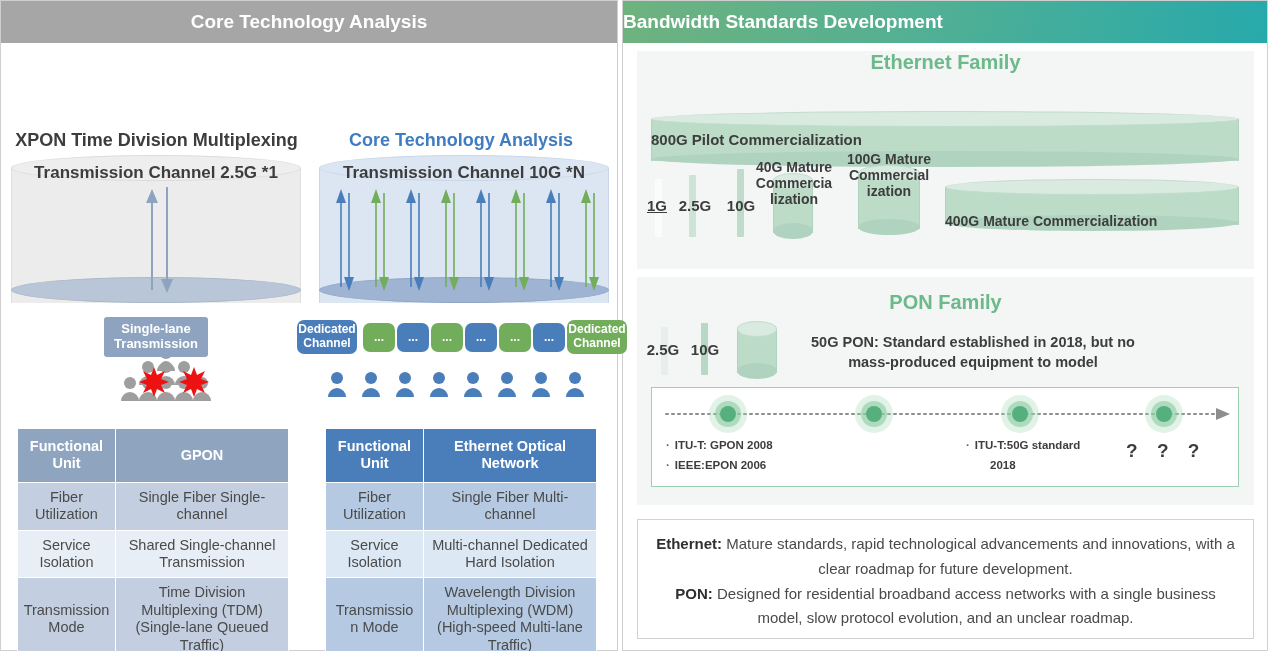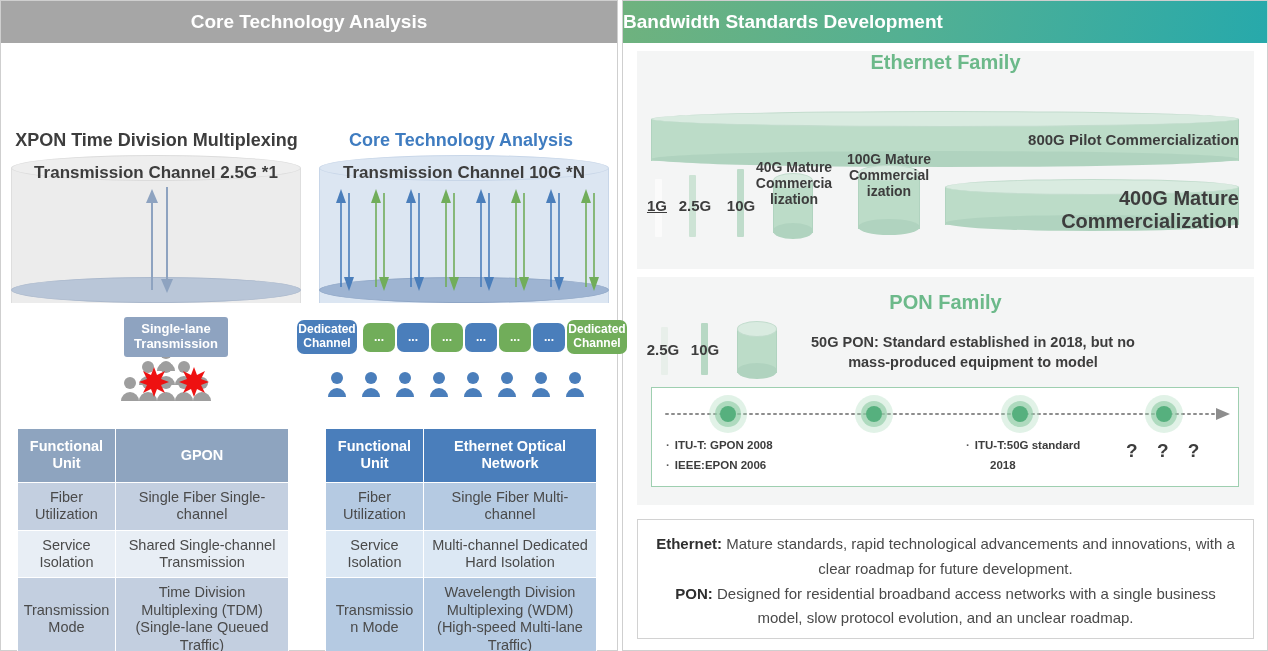--- a/index.html
+++ b/index.html
@@ -96,7 +96,7 @@
     background:#bcdcc8; border-left:1px solid #b0d3bf; border-right:1px solid #b0d3bf; }
   .mcyl .b { position:absolute; left:0; width:100%; height:16px;
     border-radius:50%; background:#b0d3bf; }
-  .mcyl .lbl { position:absolute; left:0; width:100%; text-align:right;
+  .mcyl .lbl { position:absolute; left:0; width:100%; text-align:left;
     font-weight:bold; color:#3d3d3d; z-index:3; }
 
   .tickbar { position:absolute; width:7px; border-radius:1px; }

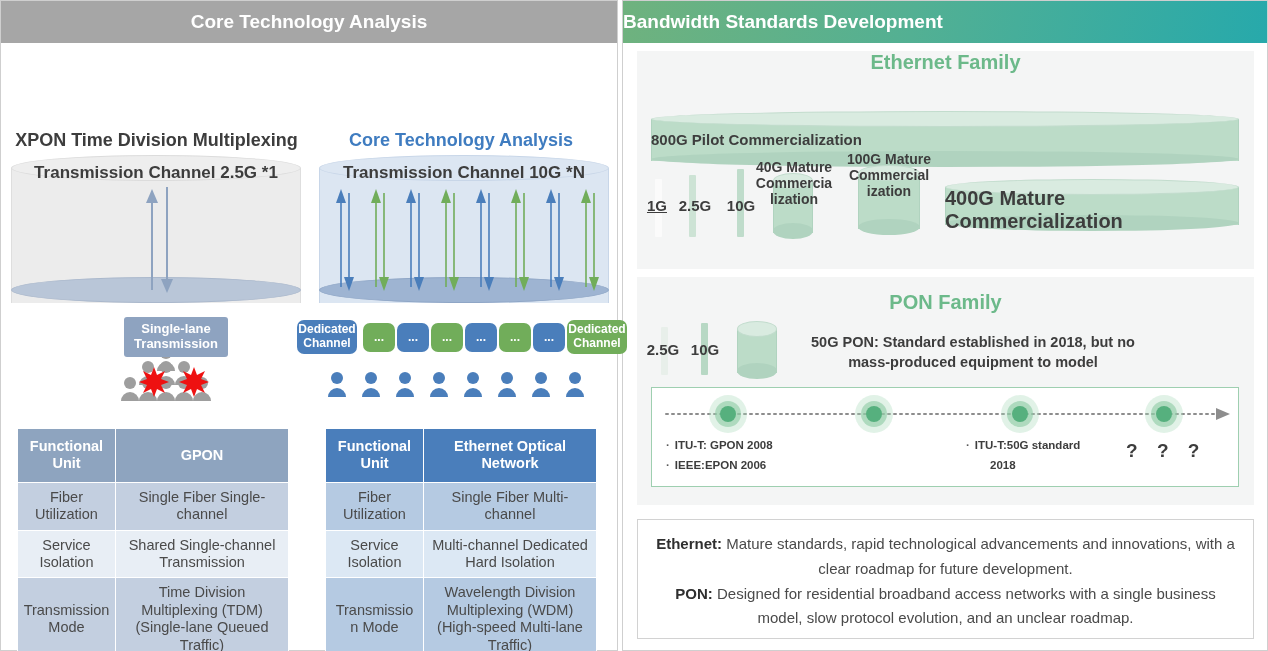--- a/index.html
+++ b/index.html
@@ -343,7 +343,7 @@
         <div class="m" style="height:38px;"></div>
         <div class="b" style="top:36px;"></div>
         <div class="t"></div>
-        <div class="lbl" style="top:8px; font-size:20px;">400G Mature Commercialization</div>
+        <div class="lbl" style="top:34px; font-size:14px;">400G Mature Commercialization</div>
       </div>
     </div>
 

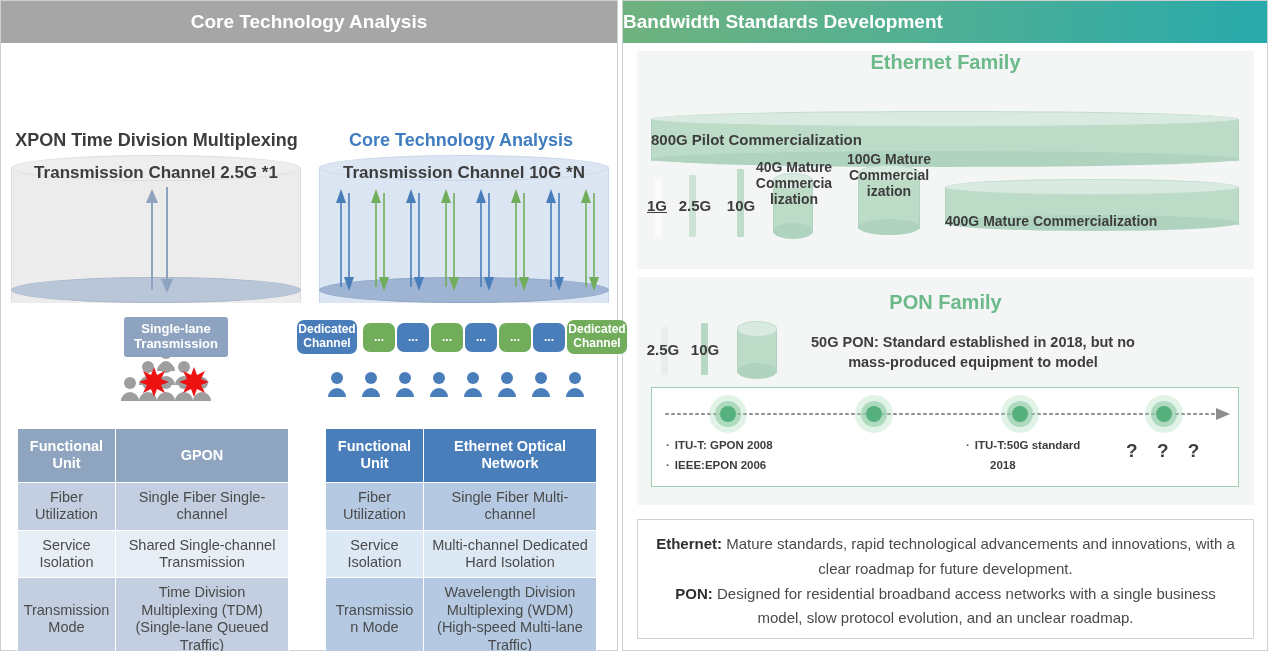--- a/index.html
+++ b/index.html
@@ -151,7 +151,7 @@
           <polygon points="156,138 150,124 162,124" fill="#8ea3c0"></polygon>
         </svg>
       </div>
-      <div class="pill" style="left:103px; top:274px; width:104px;margin-left:20px;">Single-lane Transmission</div>
+      <div class="pill" style="left:103px; top:274px; width:104px;">Single-lane Transmission</div>
 
       <svg class="ppl-svg" style="left:100px; top:302px;" width="130" height="66">
         <g fill="#9e9e9e">

